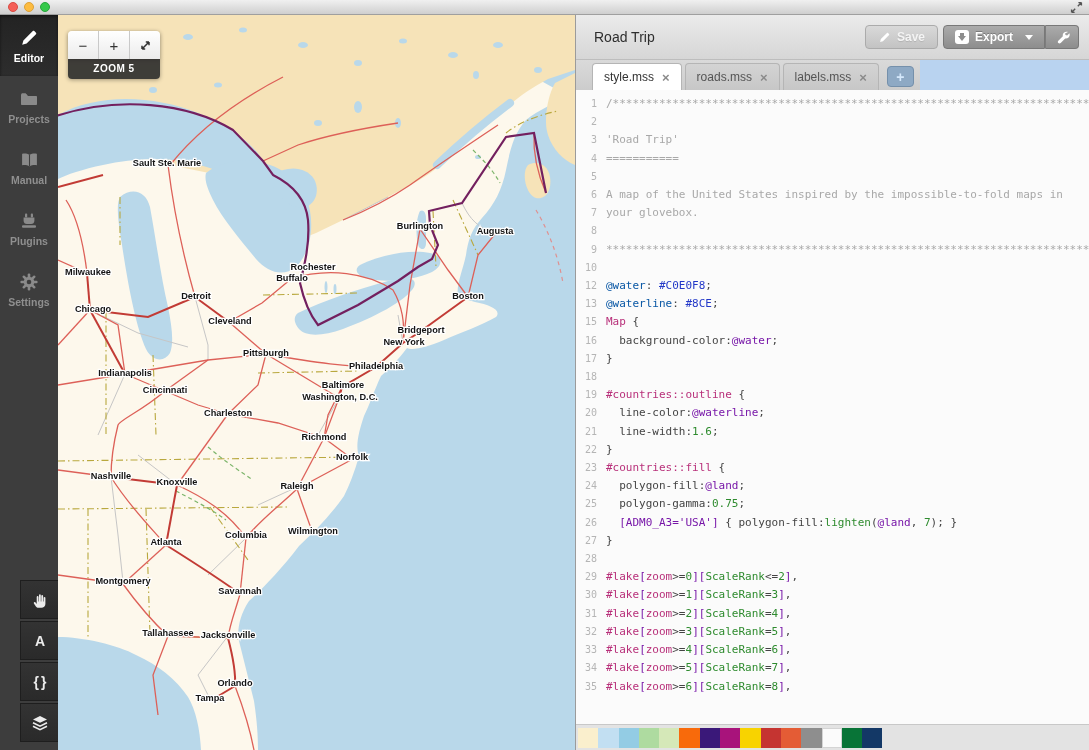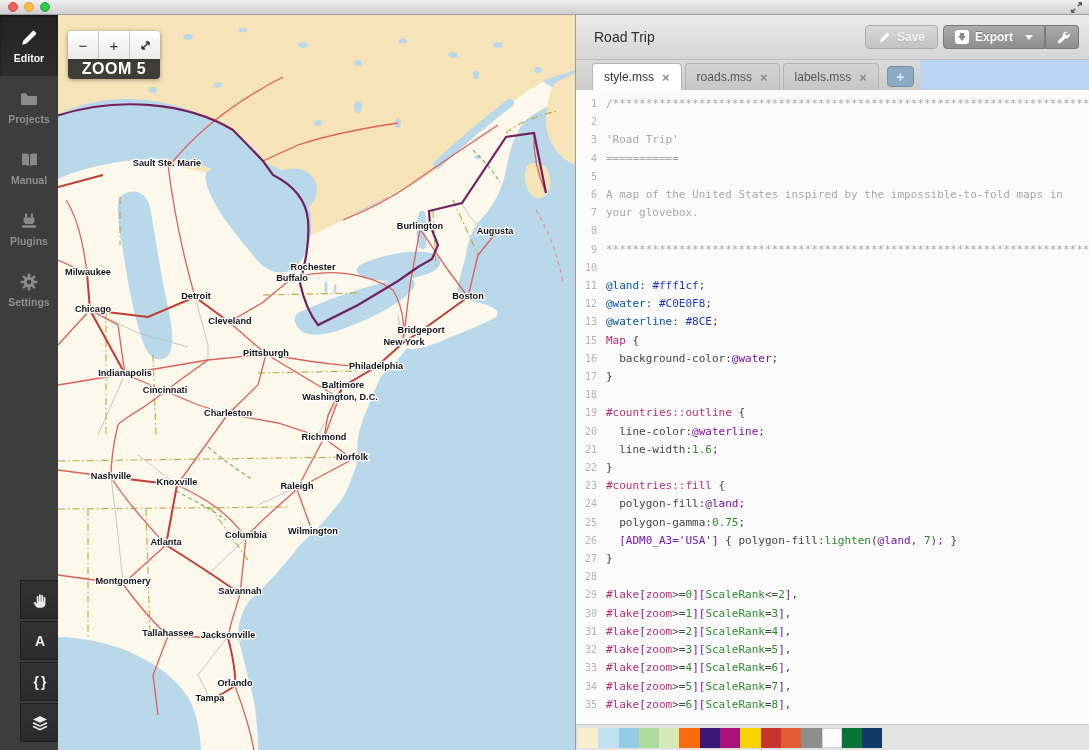--- a/index.html
+++ b/index.html
@@ -38,7 +38,7 @@
   .zoom-btns { display:flex; border-radius:4px 4px 0 0; overflow:hidden; box-shadow:0 1px 4px rgba(0,0,0,.45); }
   .zbtn { flex:1; height:28px; background:linear-gradient(#ffffff,#ebebeb); border-right:1px solid #c9c9c9; display:flex; align-items:center; justify-content:center; font-size:15px; color:#333; cursor:pointer; }
   .zbtn:last-child { border-right:none; }
-  .zoom-label { height:20px; background:rgba(42,42,42,.9); border-radius:0 0 4px 4px; color:#fff; font-size:16px; font-weight:bold; text-align:center; line-height:20px; letter-spacing:.5px; box-shadow:0 1px 4px rgba(0,0,0,.35); }
+  .zoom-label { height:20px; background:rgba(42,42,42,.9); border-radius:0 0 4px 4px; color:#fff; font-size:10px; font-weight:bold; text-align:center; line-height:20px; letter-spacing:.5px; box-shadow:0 1px 4px rgba(0,0,0,.35); }
 
   
   .editor { width:514px; flex:none; display:flex; flex-direction:column; border-left:1px solid #9b9b9b; background:#fafafa; }

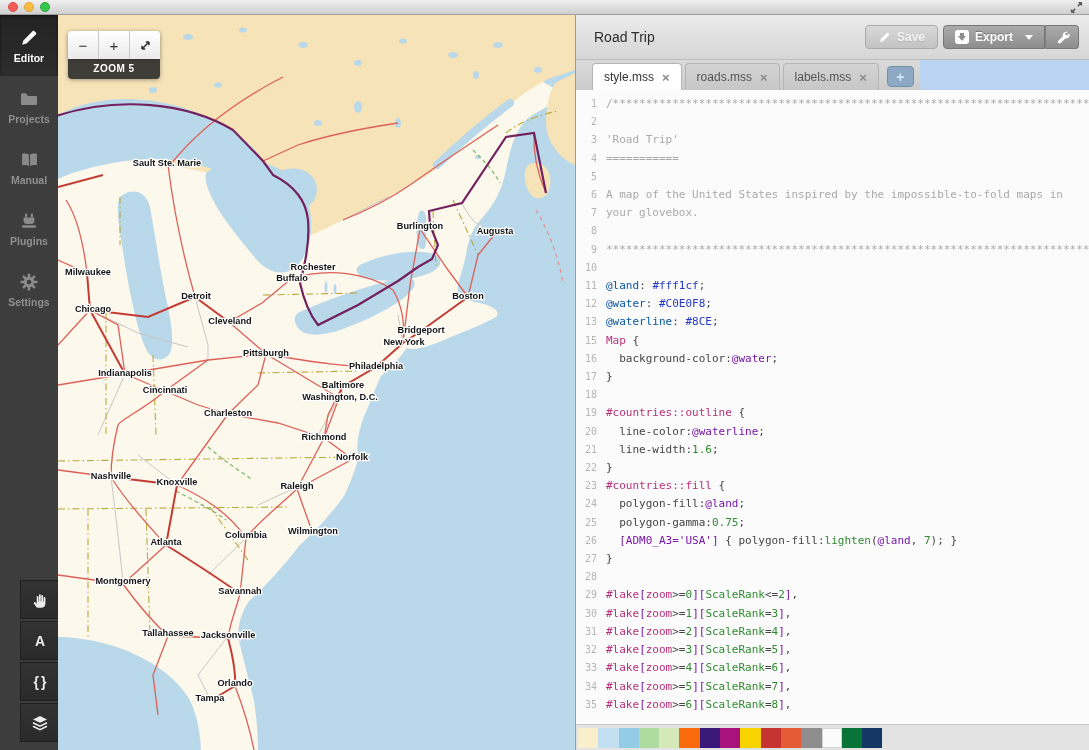--- a/index.html
+++ b/index.html
@@ -418,7 +418,6 @@
         <div class="cl"><span class="n">8</span><span class="t"></span></div>
         <div class="cl"><span class="n">9</span><span class="t"><span class="tk-c">*******************************************************************************************</span></span></div>
         <div class="cl"><span class="n">10</span><span class="t"></span></div>
-        <div class="cl"><span class="n">11</span><span class="t"><span class="tk-v">@land</span><span class="tk-p">: </span><span class="tk-h">#fff1cf</span><span class="tk-p">;</span></span></div>
         <div class="cl"><span class="n">12</span><span class="t"><span class="tk-v">@water</span><span class="tk-p">: </span><span class="tk-h">#C0E0F8</span><span class="tk-p">;</span></span></div>
         <div class="cl"><span class="n">13</span><span class="t"><span class="tk-v">@waterline</span><span class="tk-p">: </span><span class="tk-h">#8CE</span><span class="tk-p">;</span></span></div>
         <div class="cl"><span class="n">15</span><span class="t"><span class="tk-k">Map</span><span class="tk-p"> {</span></span></div>

